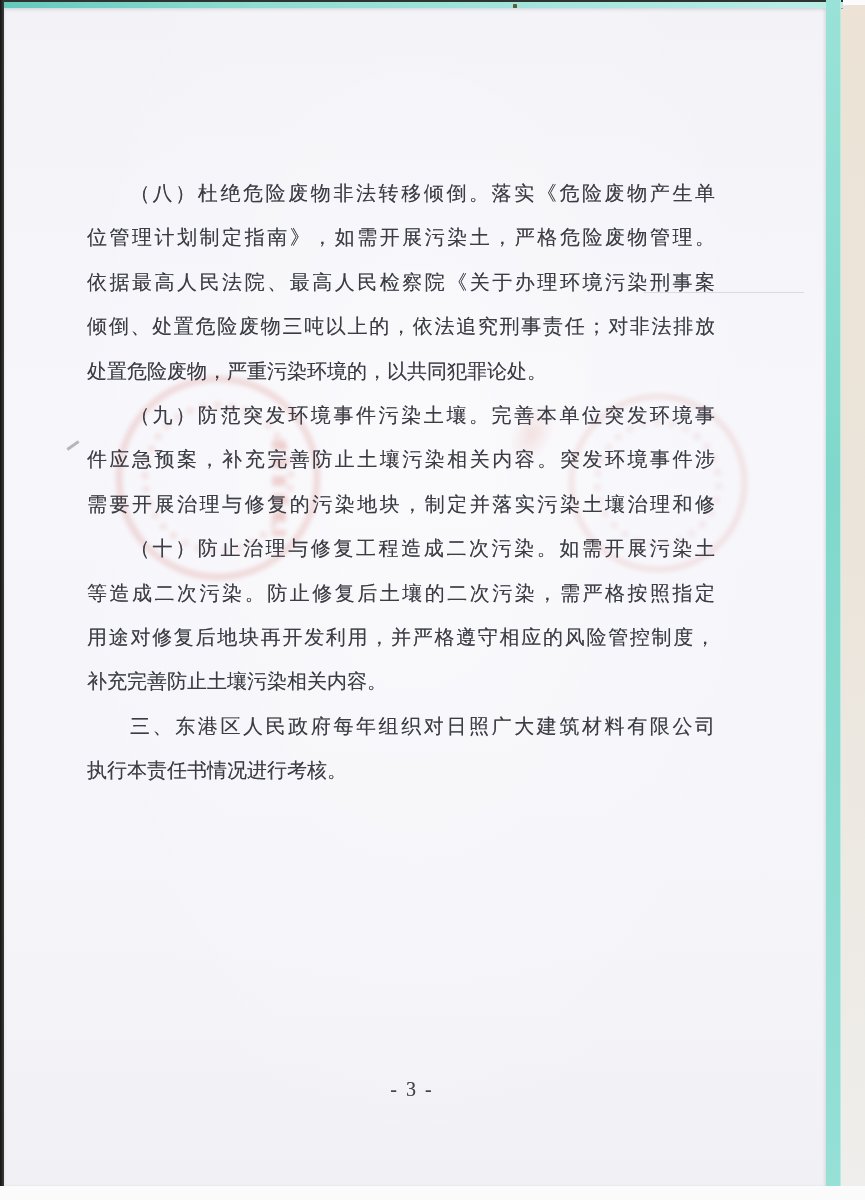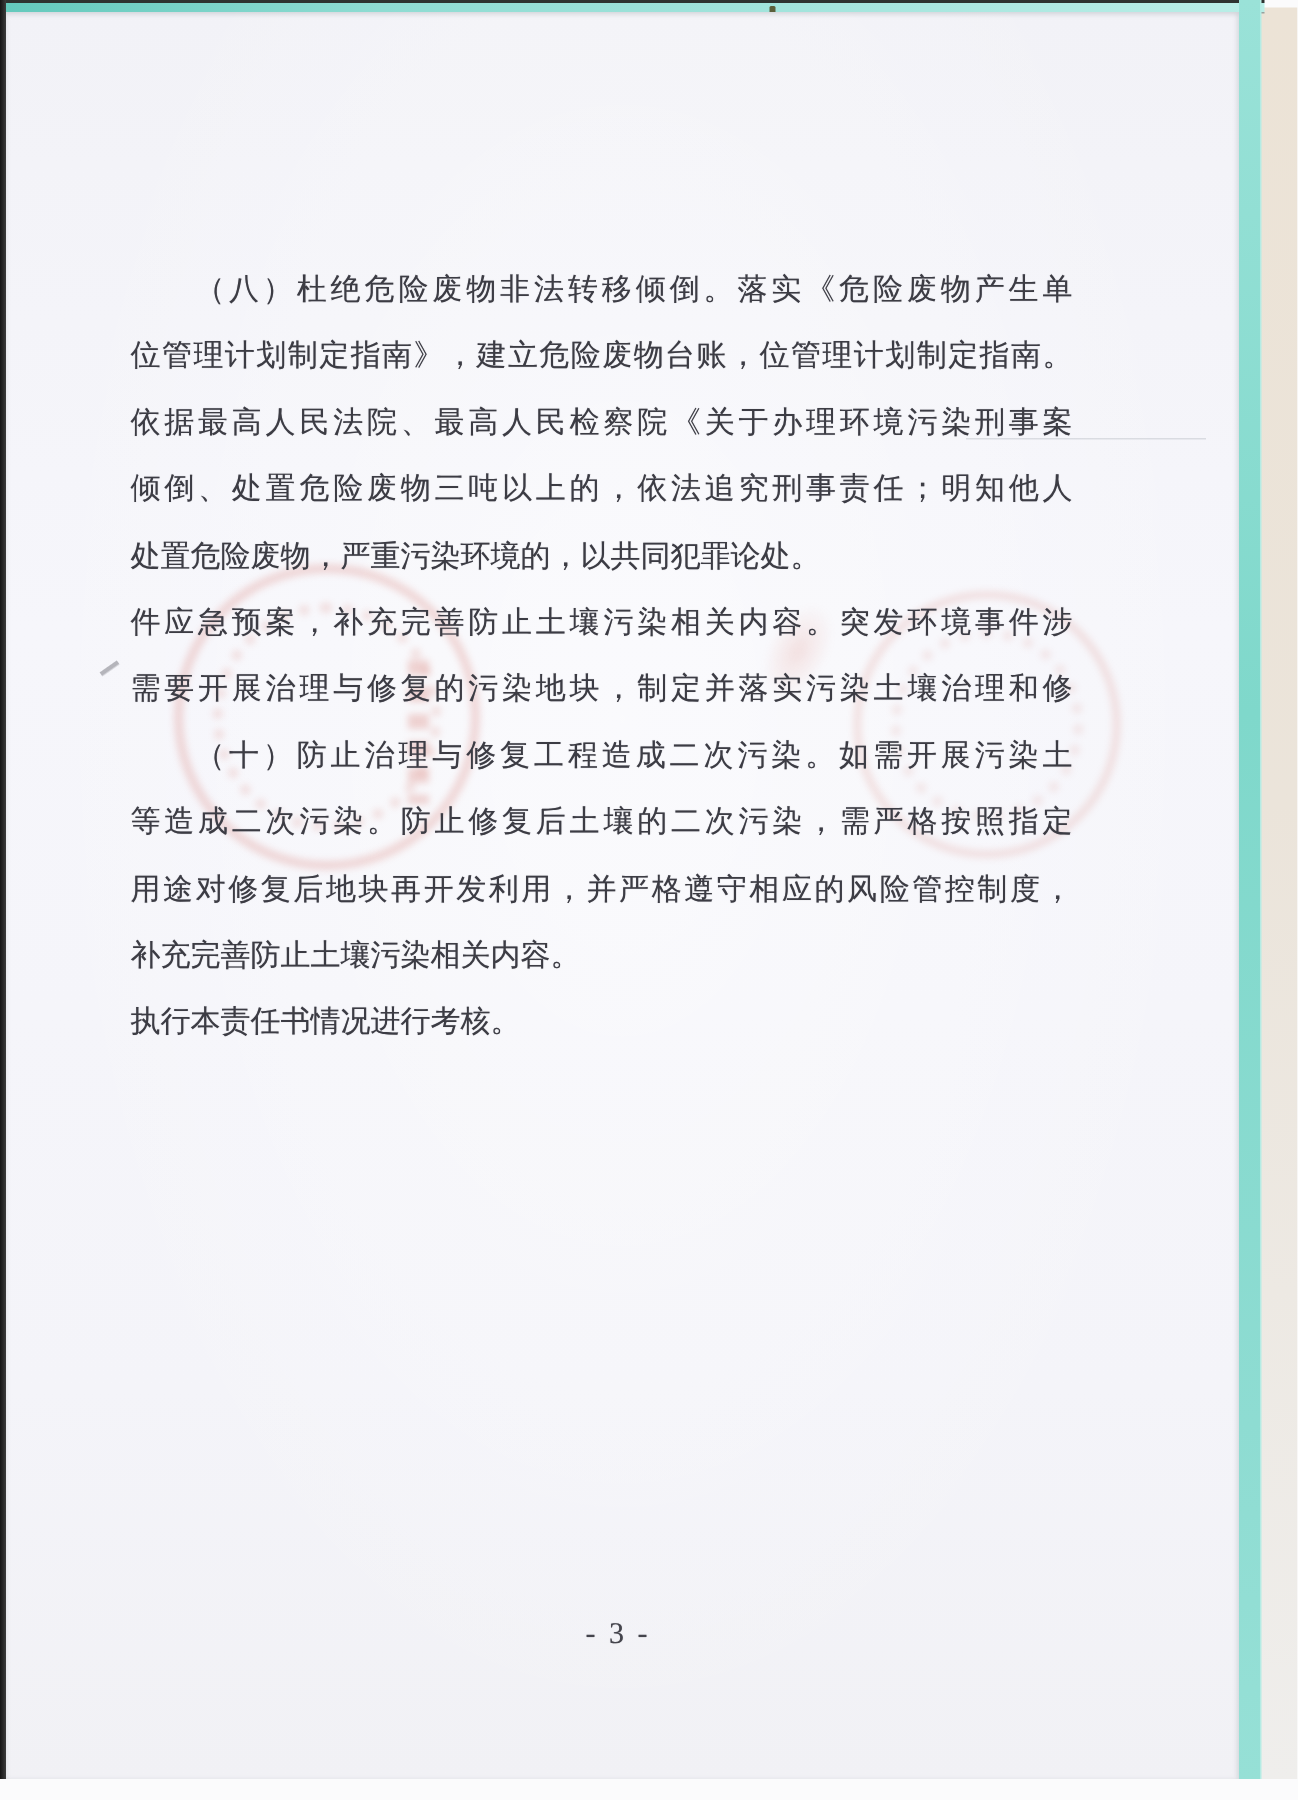--- a/index.html
+++ b/index.html
@@ -130,7 +130,7 @@
 
     <div class="textblock">
       <div class="line" data-style="indent full">（八）杜绝危险废物非法转移倾倒。落实《危险废物产生单</div>
-      <div class="line" data-style="full">位管理计划制定指南》，建立危险废物台账，位管理计划制定指南。</div>
+      <div class="line" data-style="full">位管理计划制定指南》，如需开展污染土，严格危险废物管理。</div>
       <div class="line" data-style="full">依据最高人民法院、最高人民检察院《关于办理环境污染刑事案</div>
       <div class="line" data-style="full">倾倒、处置危险废物三吨以上的，依法追究刑事责任；明知他人</div>
       <div class="line" data-style="">处置危险废物，严重污染环境的，以共同犯罪论处。</div>

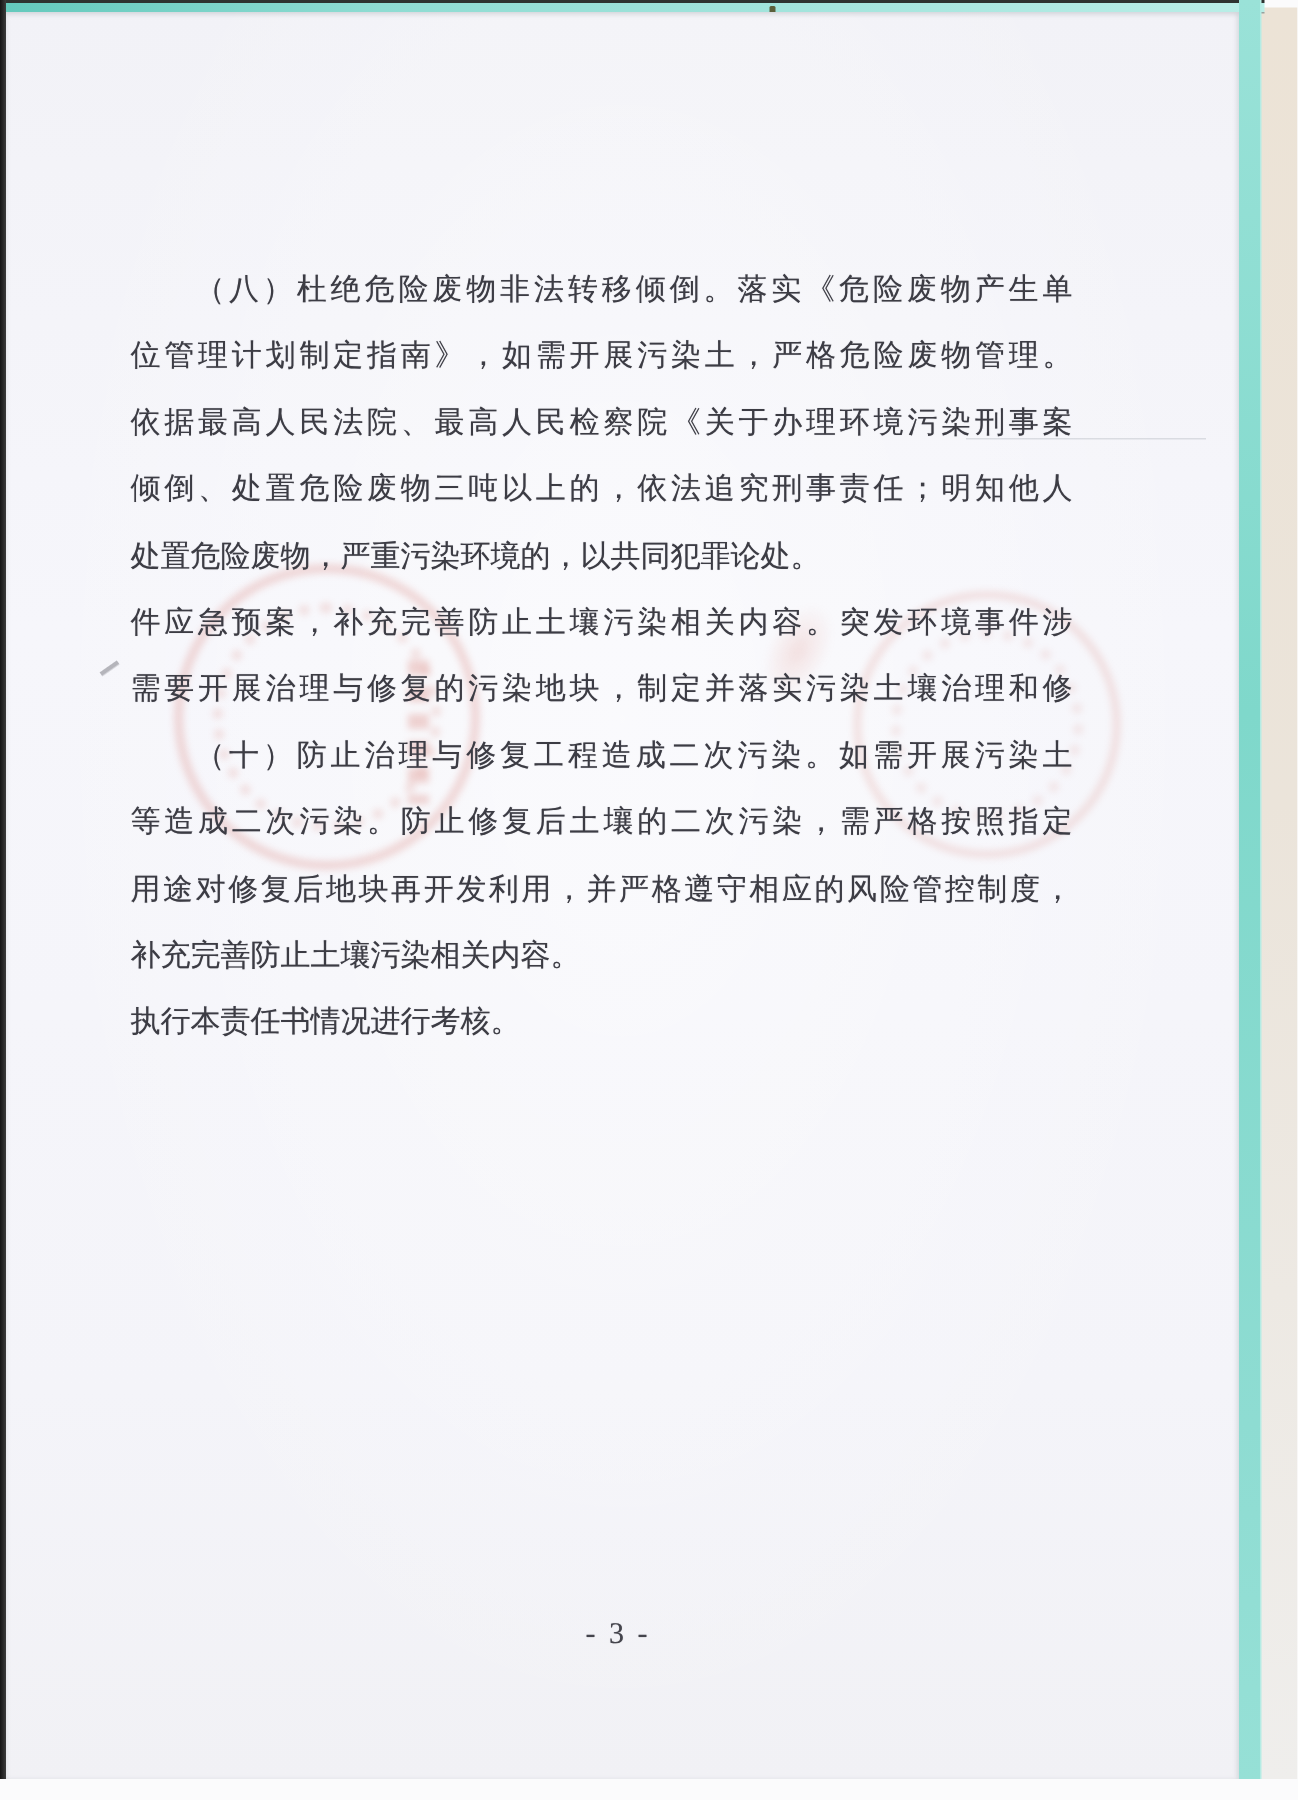--- a/index.html
+++ b/index.html
@@ -132,7 +132,7 @@
       <div class="line" data-style="indent full">（八）杜绝危险废物非法转移倾倒。落实《危险废物产生单</div>
       <div class="line" data-style="full">位管理计划制定指南》，如需开展污染土，严格危险废物管理。</div>
       <div class="line" data-style="full">依据最高人民法院、最高人民检察院《关于办理环境污染刑事案</div>
-      <div class="line" data-style="full">倾倒、处置危险废物三吨以上的，依法追究刑事责任；明知他人</div>
+      <div class="line" data-style="full">倾倒、处置危险废物三吨以上的，依法追究刑事责任；对非法排放</div>
       <div class="line" data-style="">处置危险废物，严重污染环境的，以共同犯罪论处。</div>
       <div class="line" data-style="full">件应急预案，补充完善防止土壤污染相关内容。突发环境事件涉</div>
       <div class="line" data-style="full">需要开展治理与修复的污染地块，制定并落实污染土壤治理和修</div>

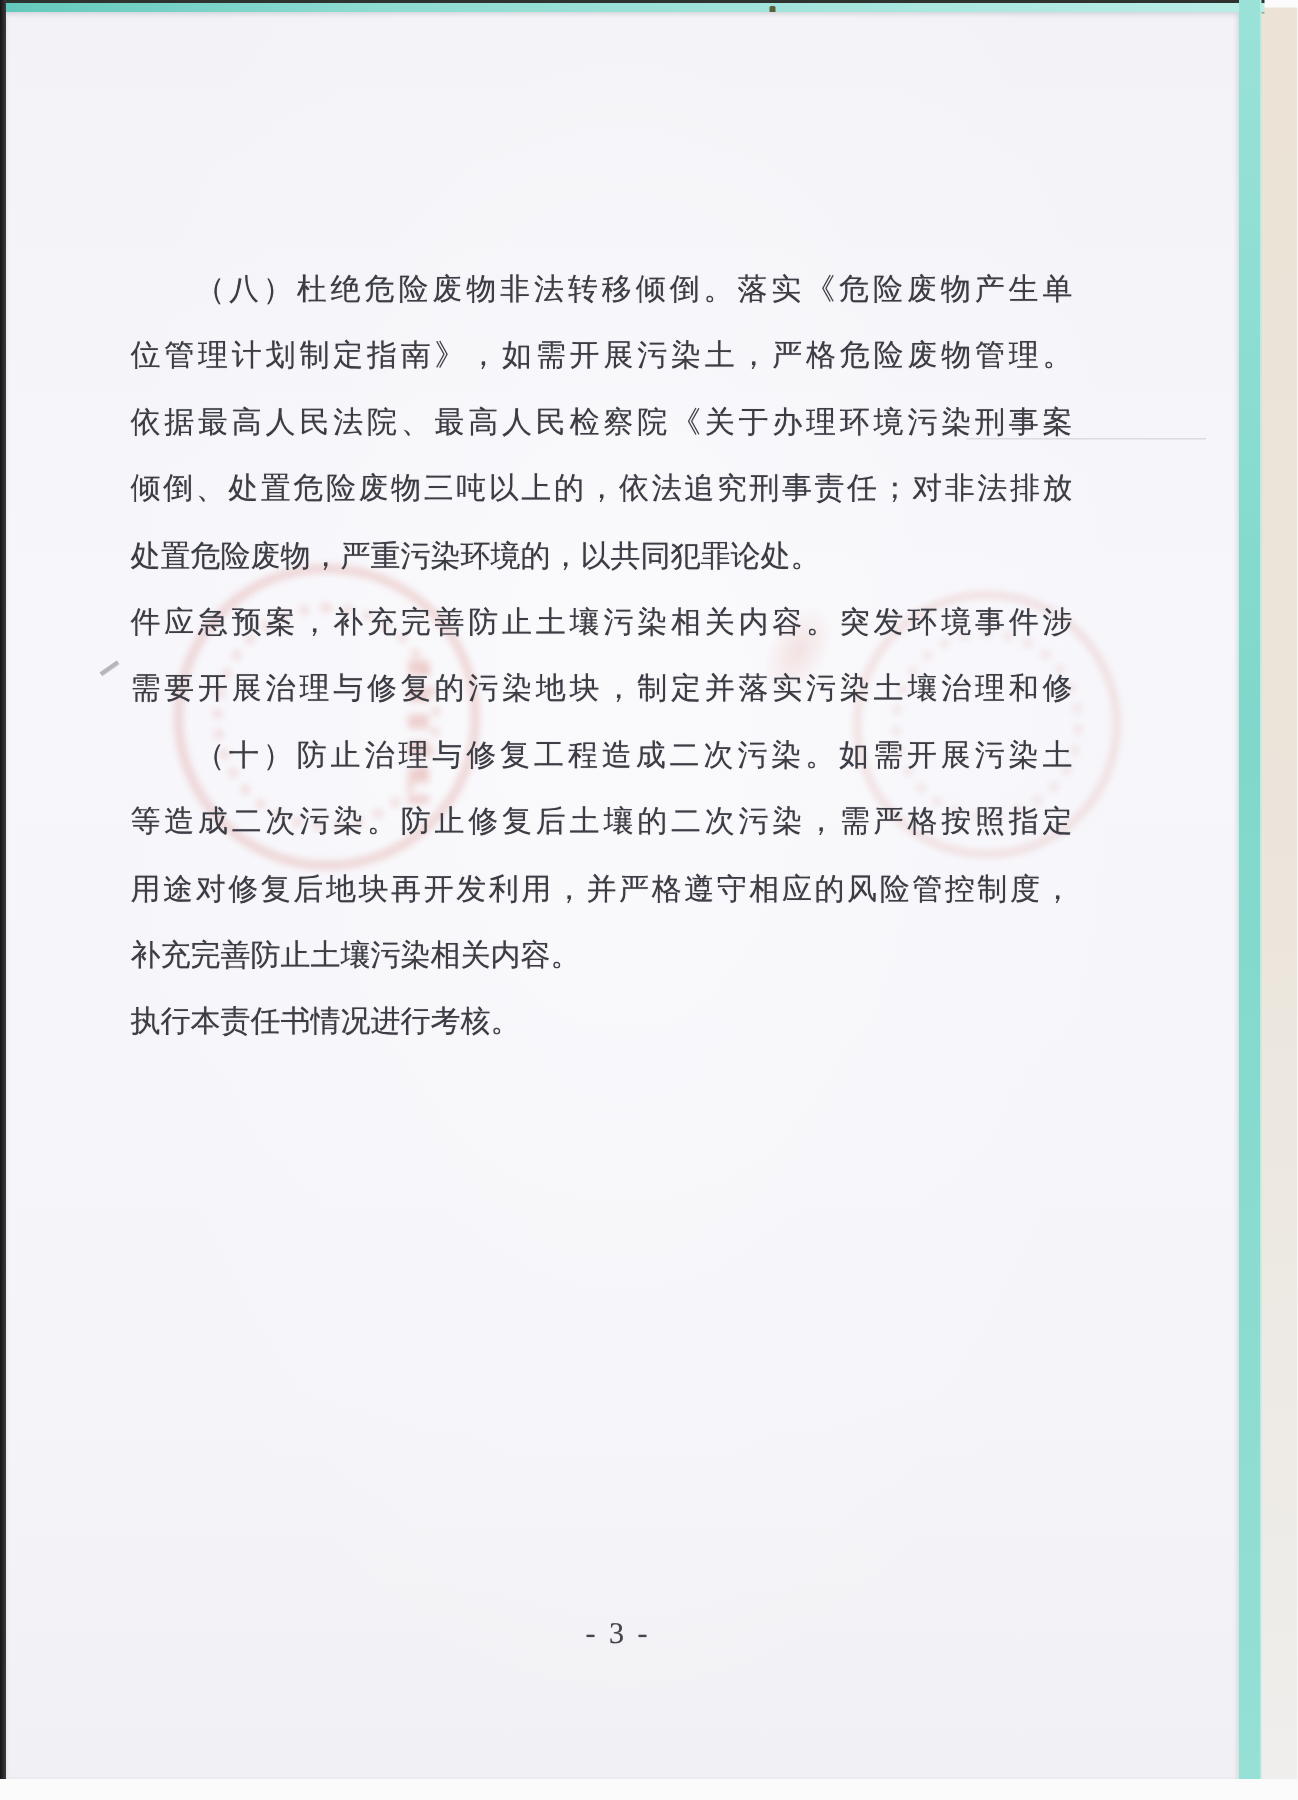--- a/index.html
+++ b/index.html
@@ -134,6 +134,7 @@
       <div class="line" data-style="full">依据最高人民法院、最高人民检察院《关于办理环境污染刑事案</div>
       <div class="line" data-style="full">倾倒、处置危险废物三吨以上的，依法追究刑事责任；对非法排放</div>
       <div class="line" data-style="">处置危险废物，严重污染环境的，以共同犯罪论处。</div>
+      <div class="line" data-style="indent full">（九）防范突发环境事件污染土壤。完善本单位突发环境事</div>
       <div class="line" data-style="full">件应急预案，补充完善防止土壤污染相关内容。突发环境事件涉</div>
       <div class="line" data-style="full">需要开展治理与修复的污染地块，制定并落实污染土壤治理和修</div>
       <div class="line" data-style="indent full">（十）防止治理与修复工程造成二次污染。如需开展污染土</div>

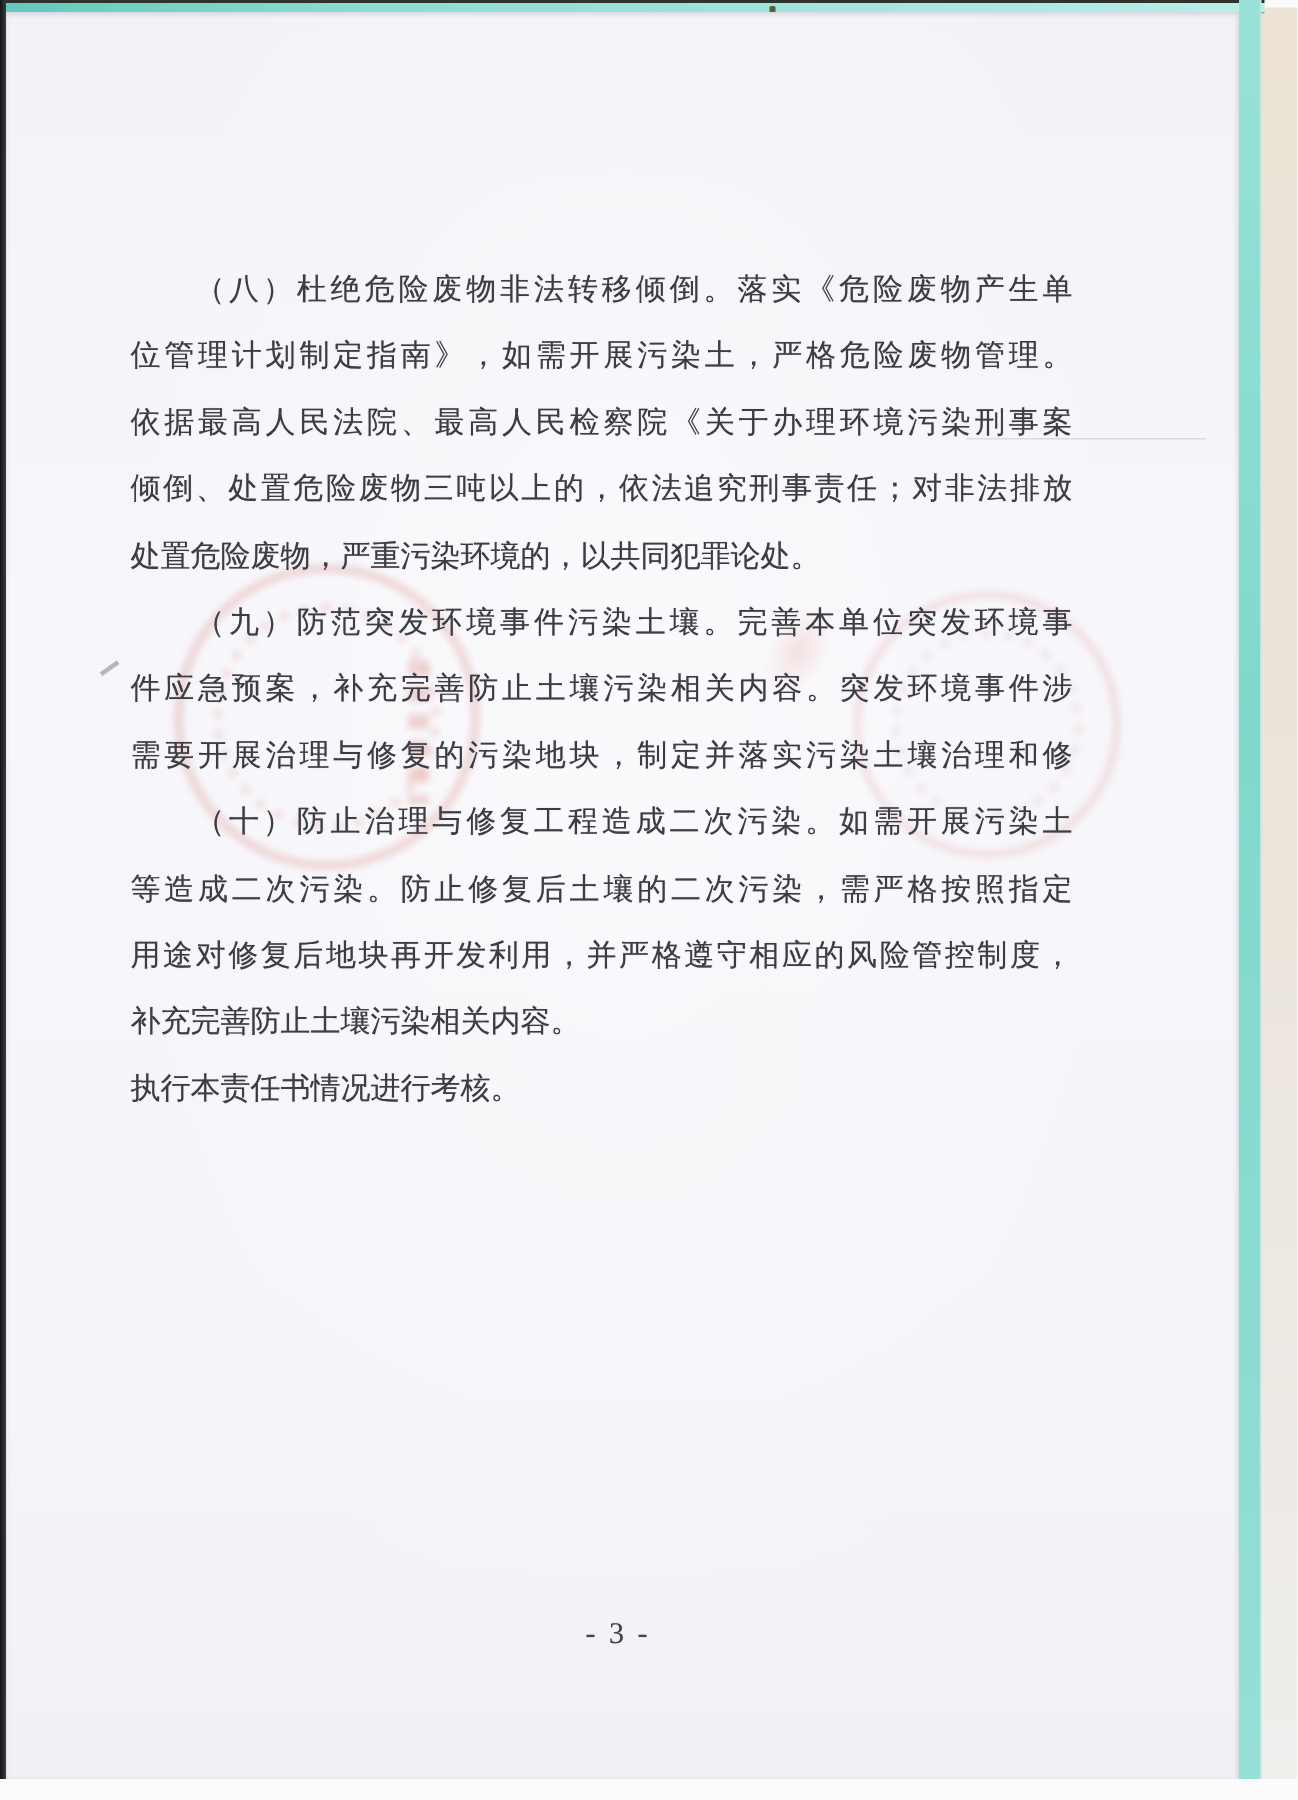--- a/index.html
+++ b/index.html
@@ -141,6 +141,7 @@
       <div class="line" data-style="full">等造成二次污染。防止修复后土壤的二次污染，需严格按照指定</div>
       <div class="line" data-style="full">用途对修复后地块再开发利用，并严格遵守相应的风险管控制度，</div>
       <div class="line" data-style="">补充完善防止土壤污染相关内容。</div>
+      <div class="line" data-style="indent full">三、东港区人民政府每年组织对日照广大建筑材料有限公司</div>
       <div class="line" data-style="">执行本责任书情况进行考核。</div>
     </div>
 

